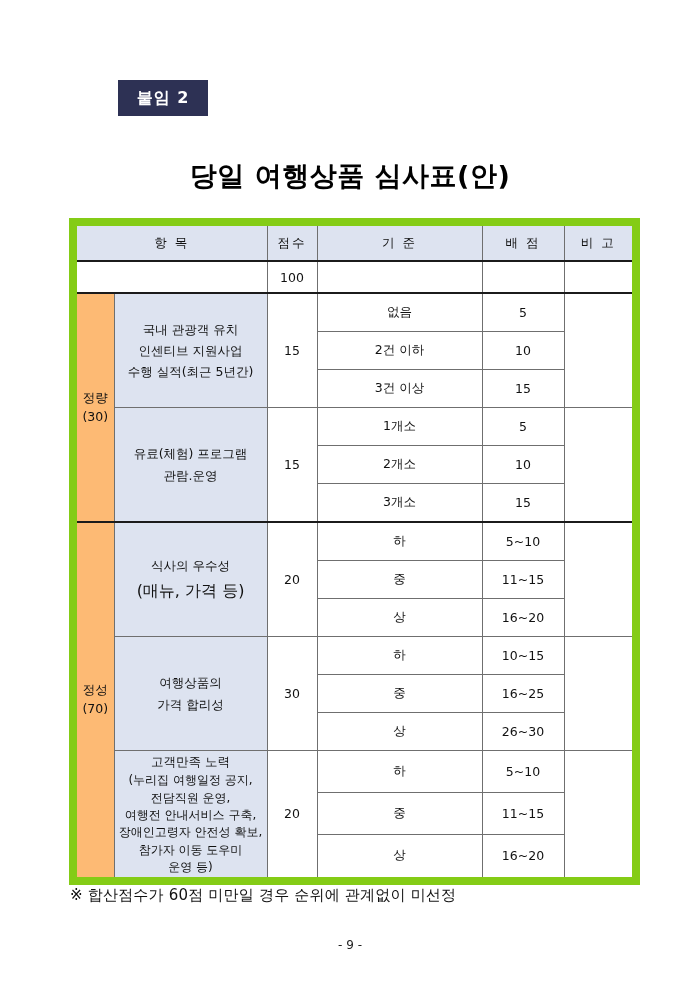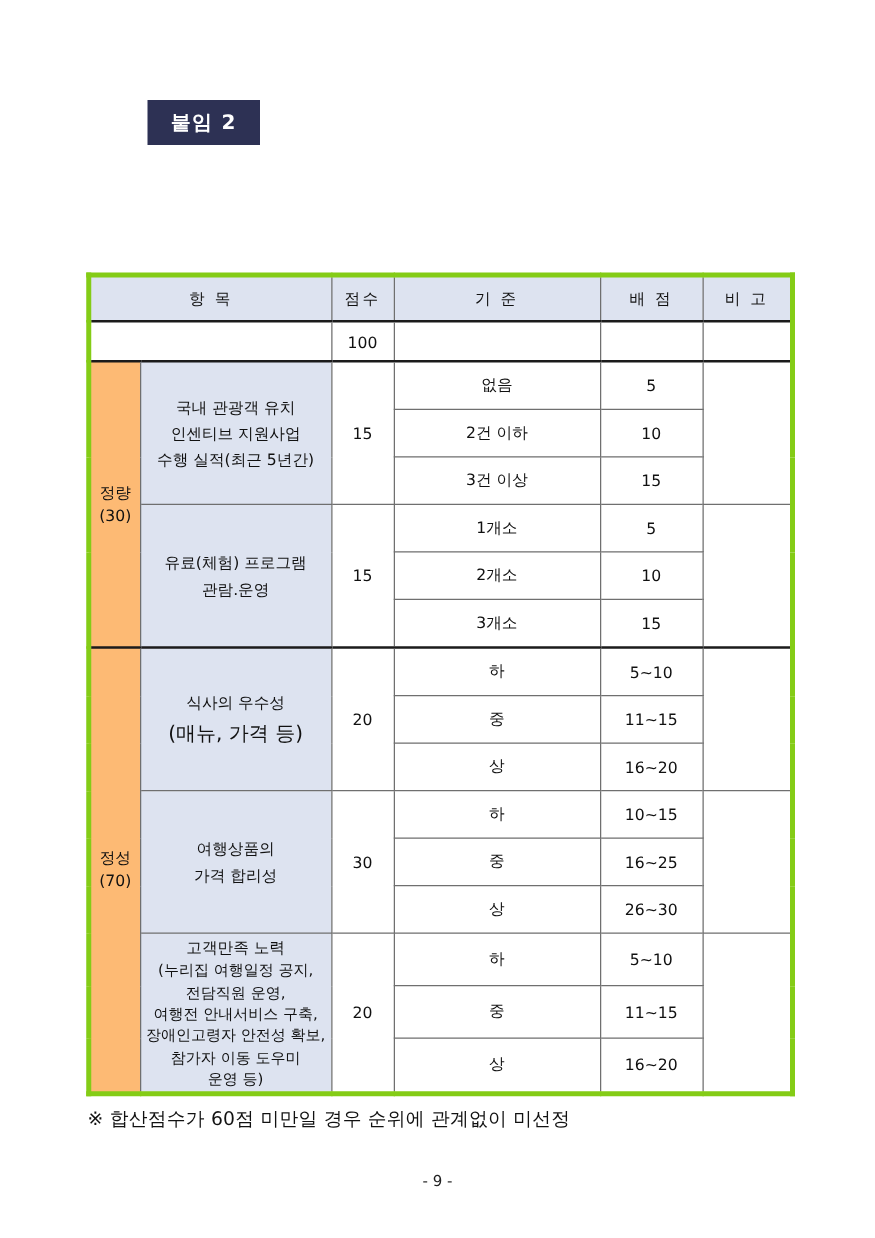--- a/index.html
+++ b/index.html
@@ -180,6 +180,7 @@
     <div class="attach-badge">붙임 2</div>
   </div>
 
+  <div class="doc-title">당일 여행상품 심사표(안)</div>
 
   <div class="tbl-wrap">
     <table class="sheet">

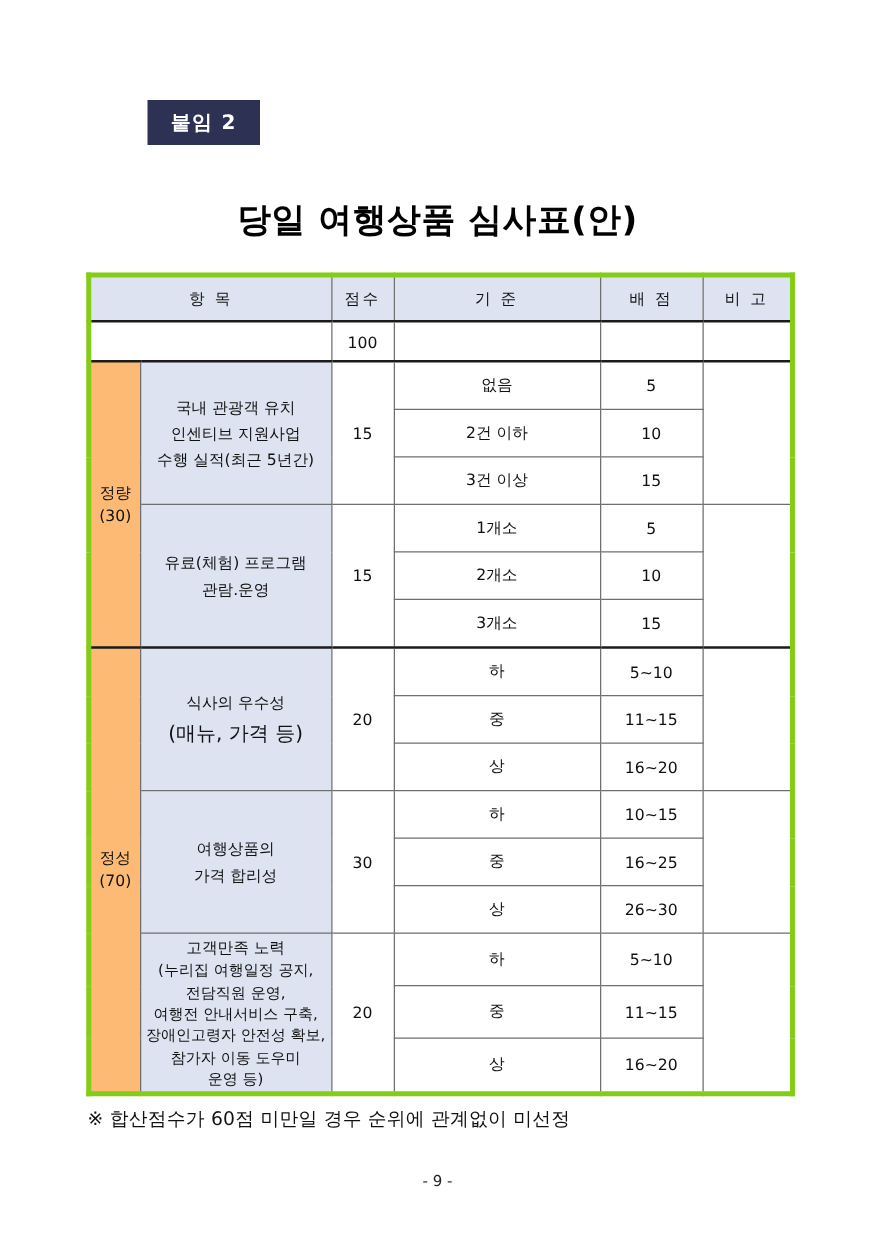--- a/index.html
+++ b/index.html
@@ -86,7 +86,7 @@
     border-collapse: collapse;
     table-layout: fixed;
     width: 563px;
-    border: 4px solid #84cc16;
+    border: 8px solid #84cc16;
   }
   table.sheet td, table.sheet th {
     border: 1px solid #6f6f6f;

